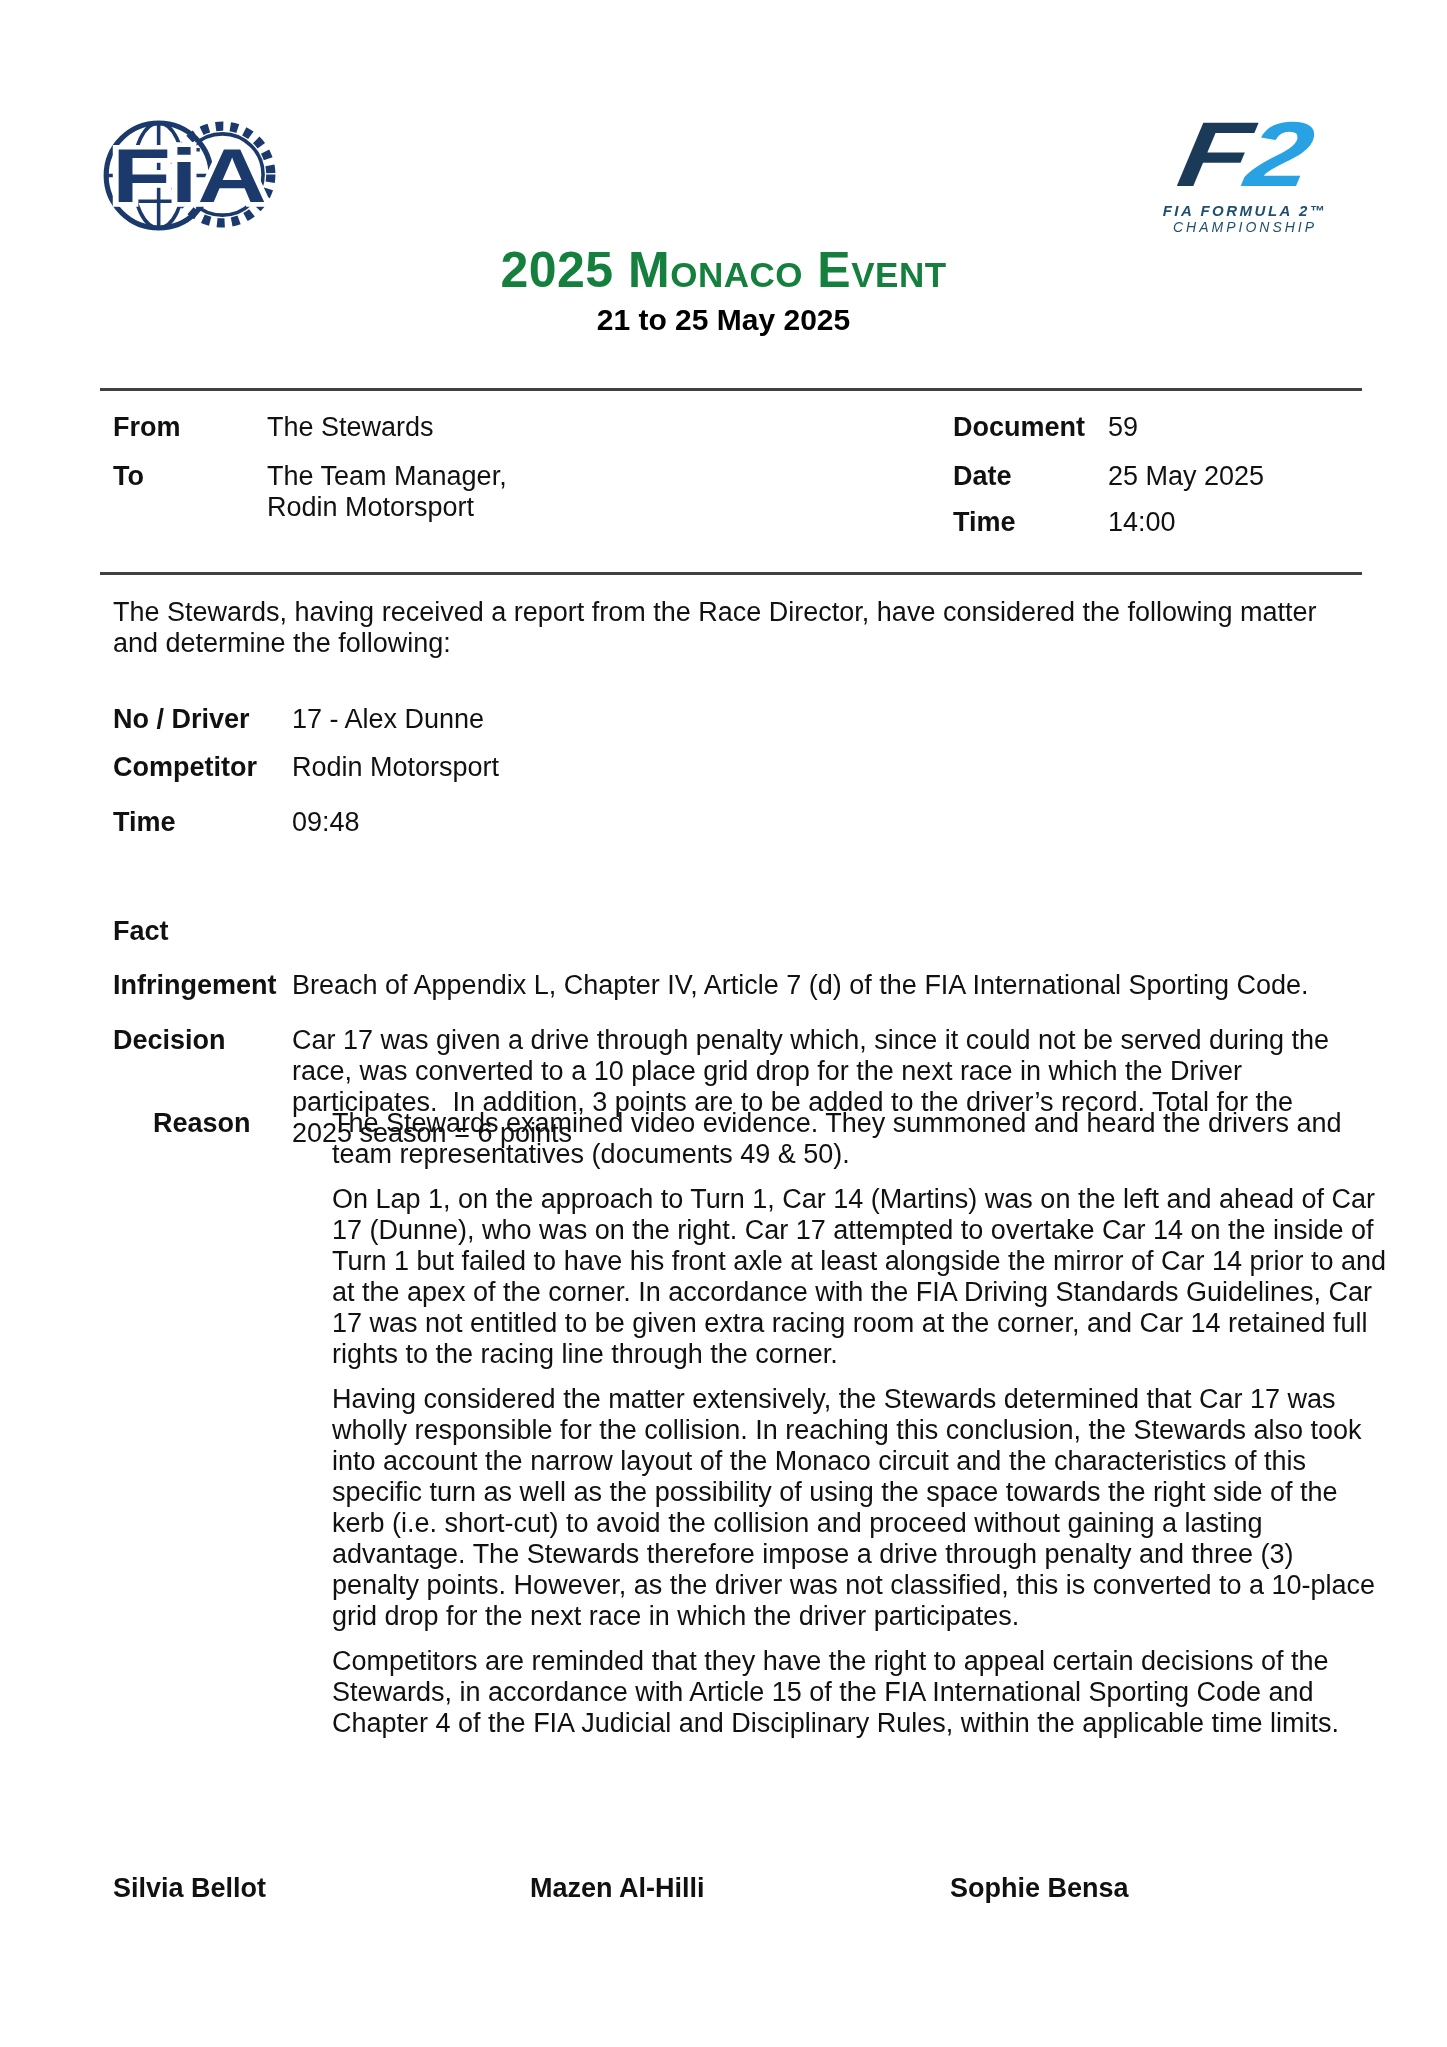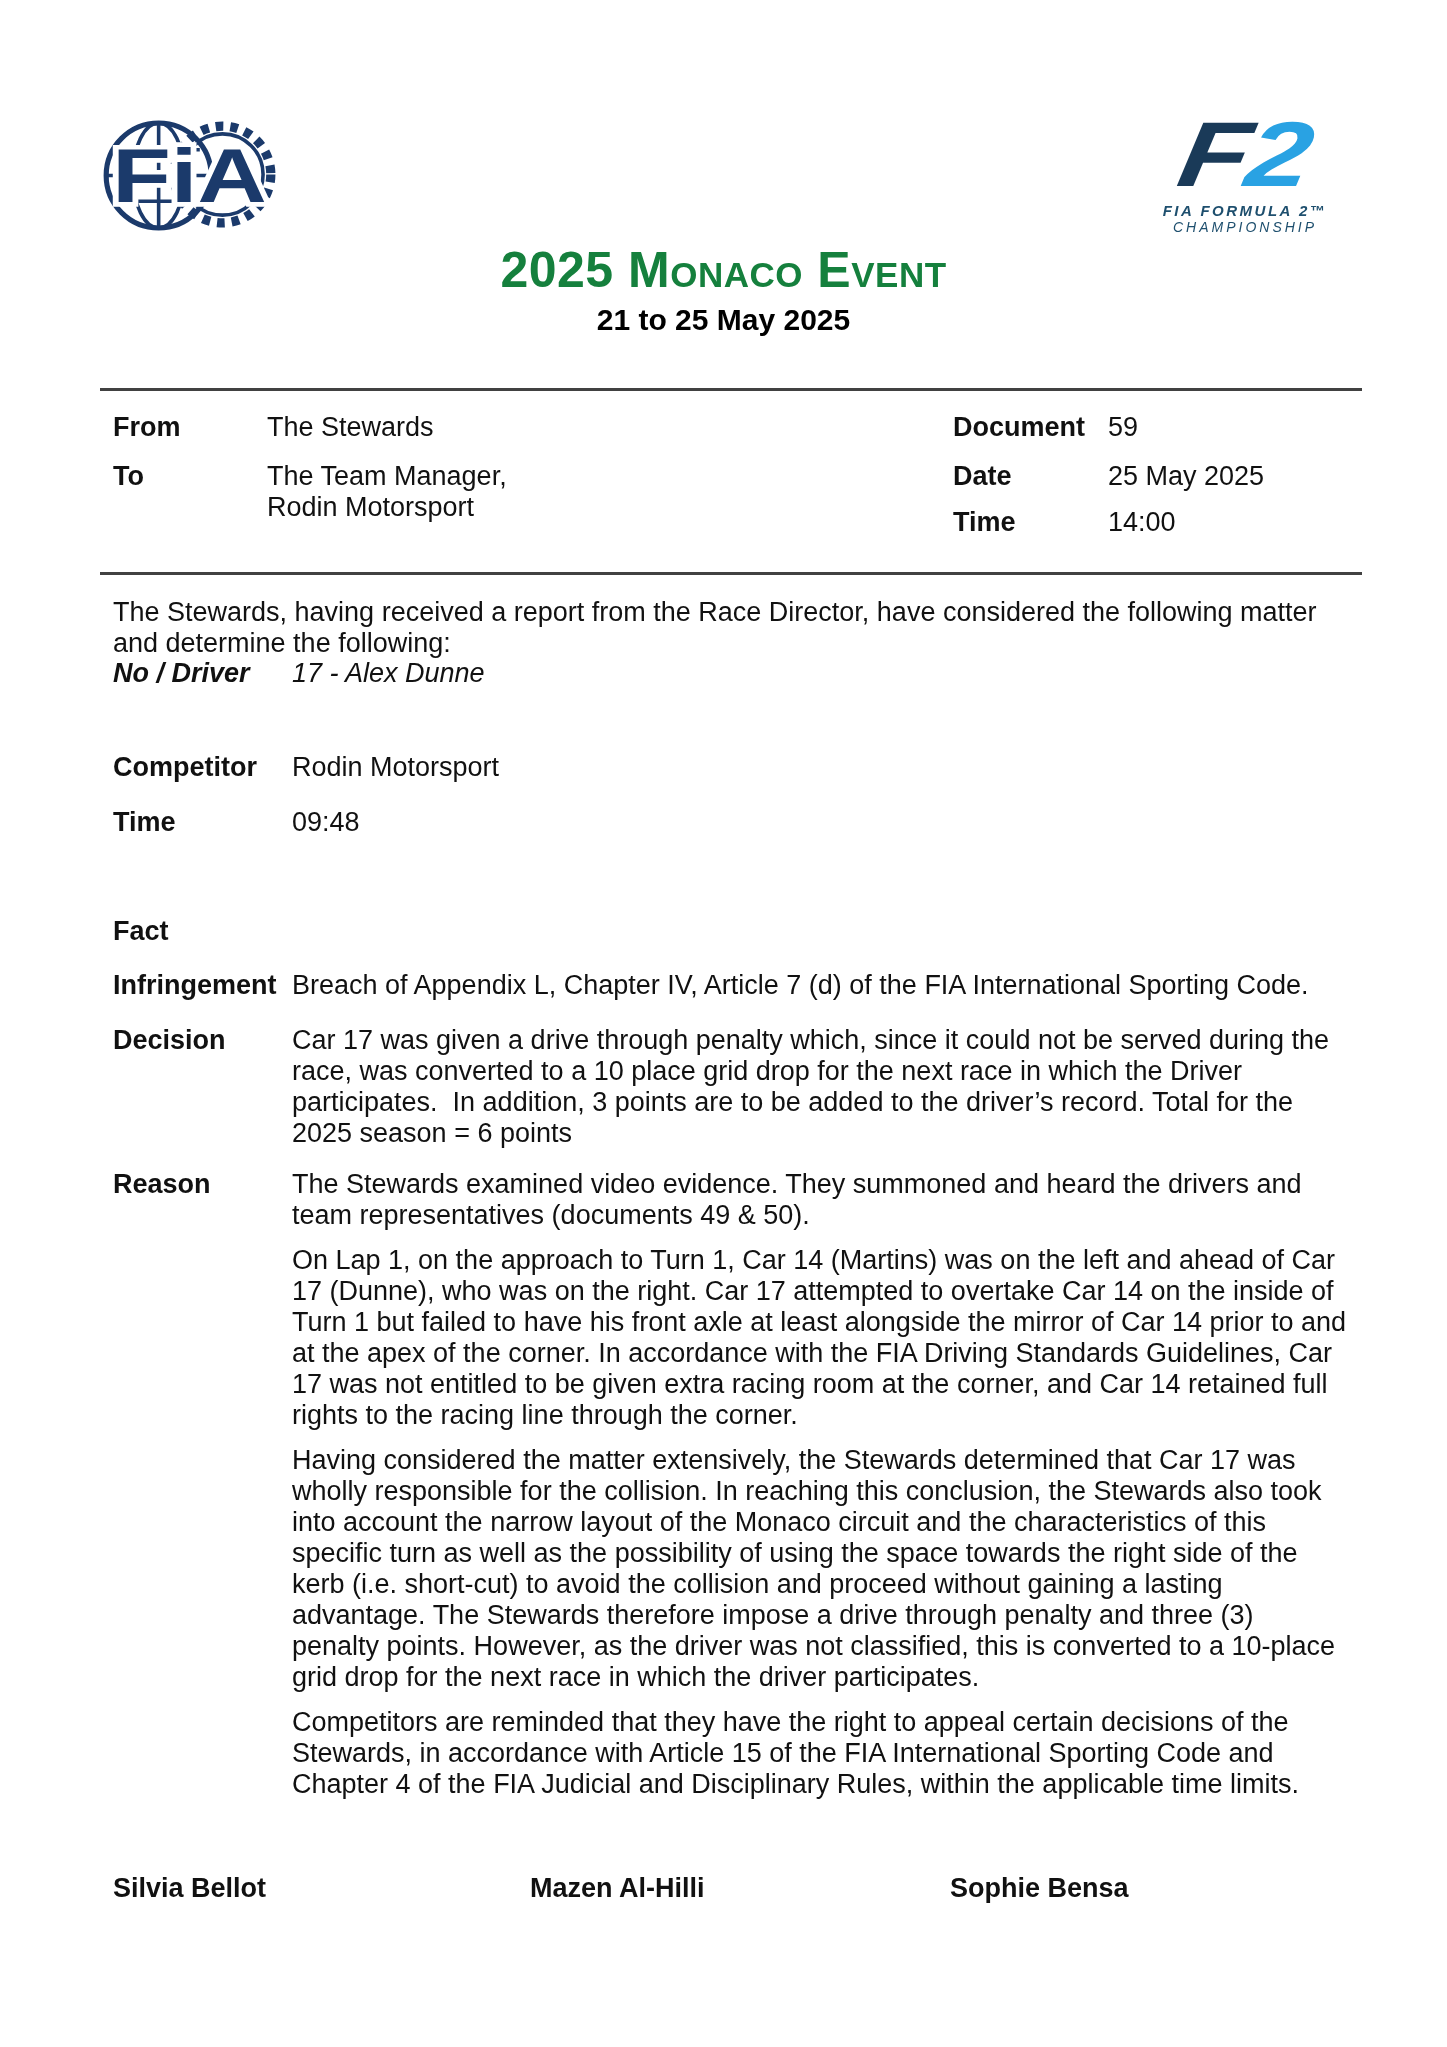--- a/index.html
+++ b/index.html
@@ -126,7 +126,7 @@
 
   <p class="intro">The Stewards, having received a report from the Race Director, have considered the following matter and determine the following:</p>
 
-  <div class="frow" style="top:658px;font-style:italic;">
+  <div class="frow" style="top:704px;">
     <span class="flbl">No / Driver</span>
     <span class="fval">17 - Alex Dunne</span>
   </div>

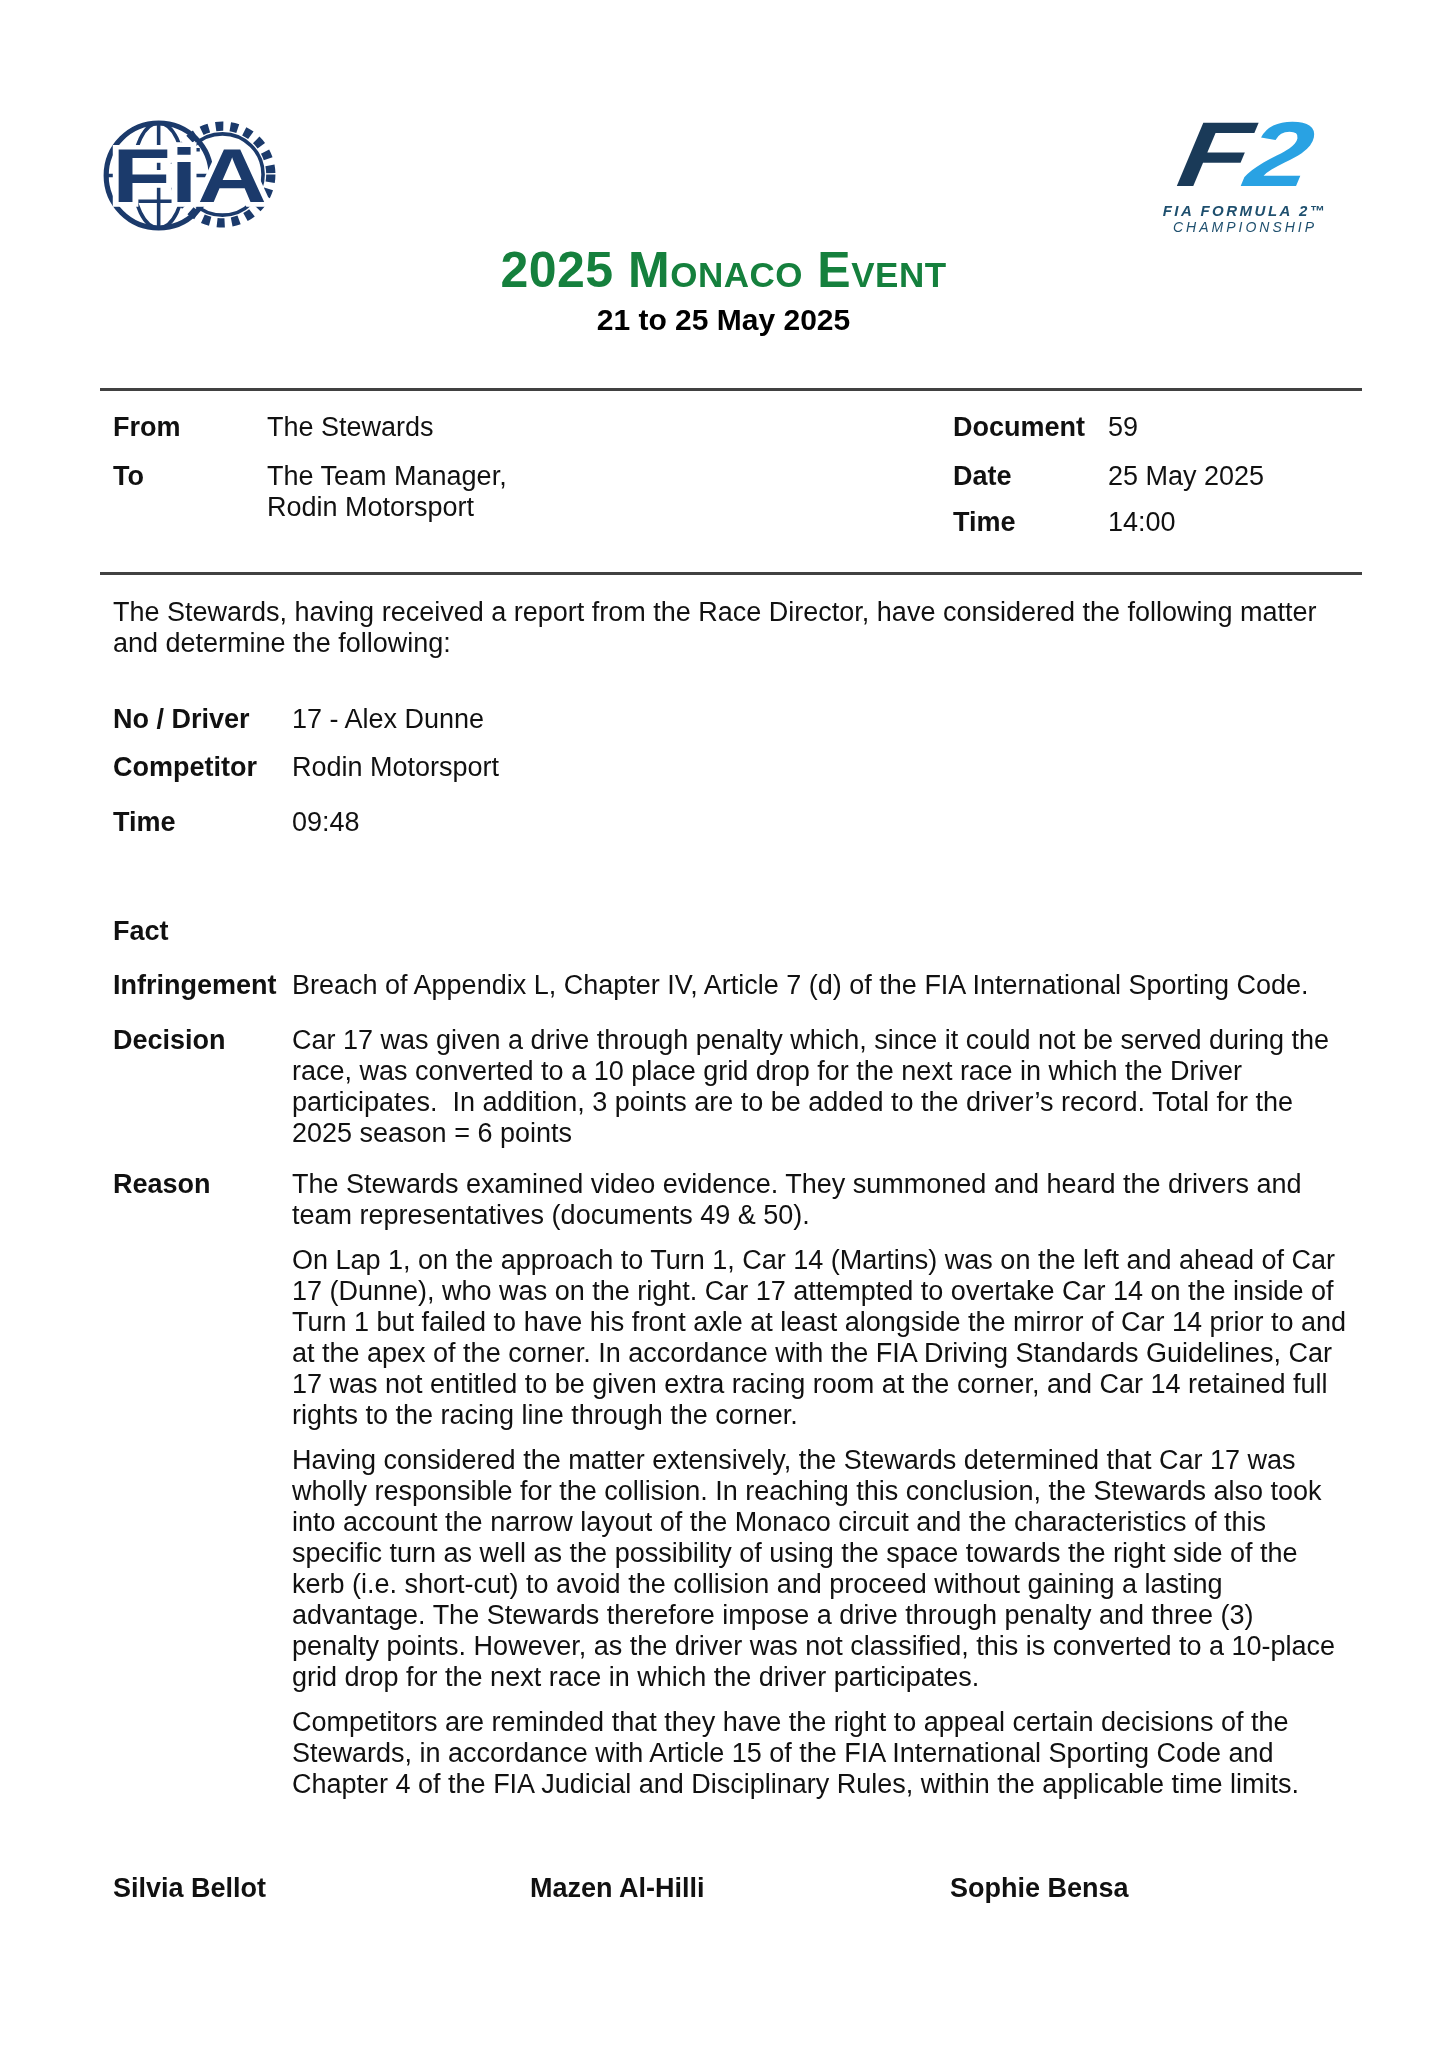--- a/index.html
+++ b/index.html
@@ -150,7 +150,7 @@
     <span class="fval prewrap">Car 17 was given a drive through penalty which, since it could not be served during the race, was converted to a 10 place grid drop for the next race in which the Driver participates.  In addition, 3 points are to be added to the driver’s record. Total for the 2025 season = 6 points</span>
   </div>
 
-  <div class="frow" style="top:1169px;">
+  <div class="frow" style="top:1108px;margin-left:40px;">
     <span class="flbl">Reason</span>
     <div class="fval reason-paras">
       <p>The Stewards examined video evidence. They summoned and heard the drivers and team representatives (documents 49 &amp; 50).</p>

